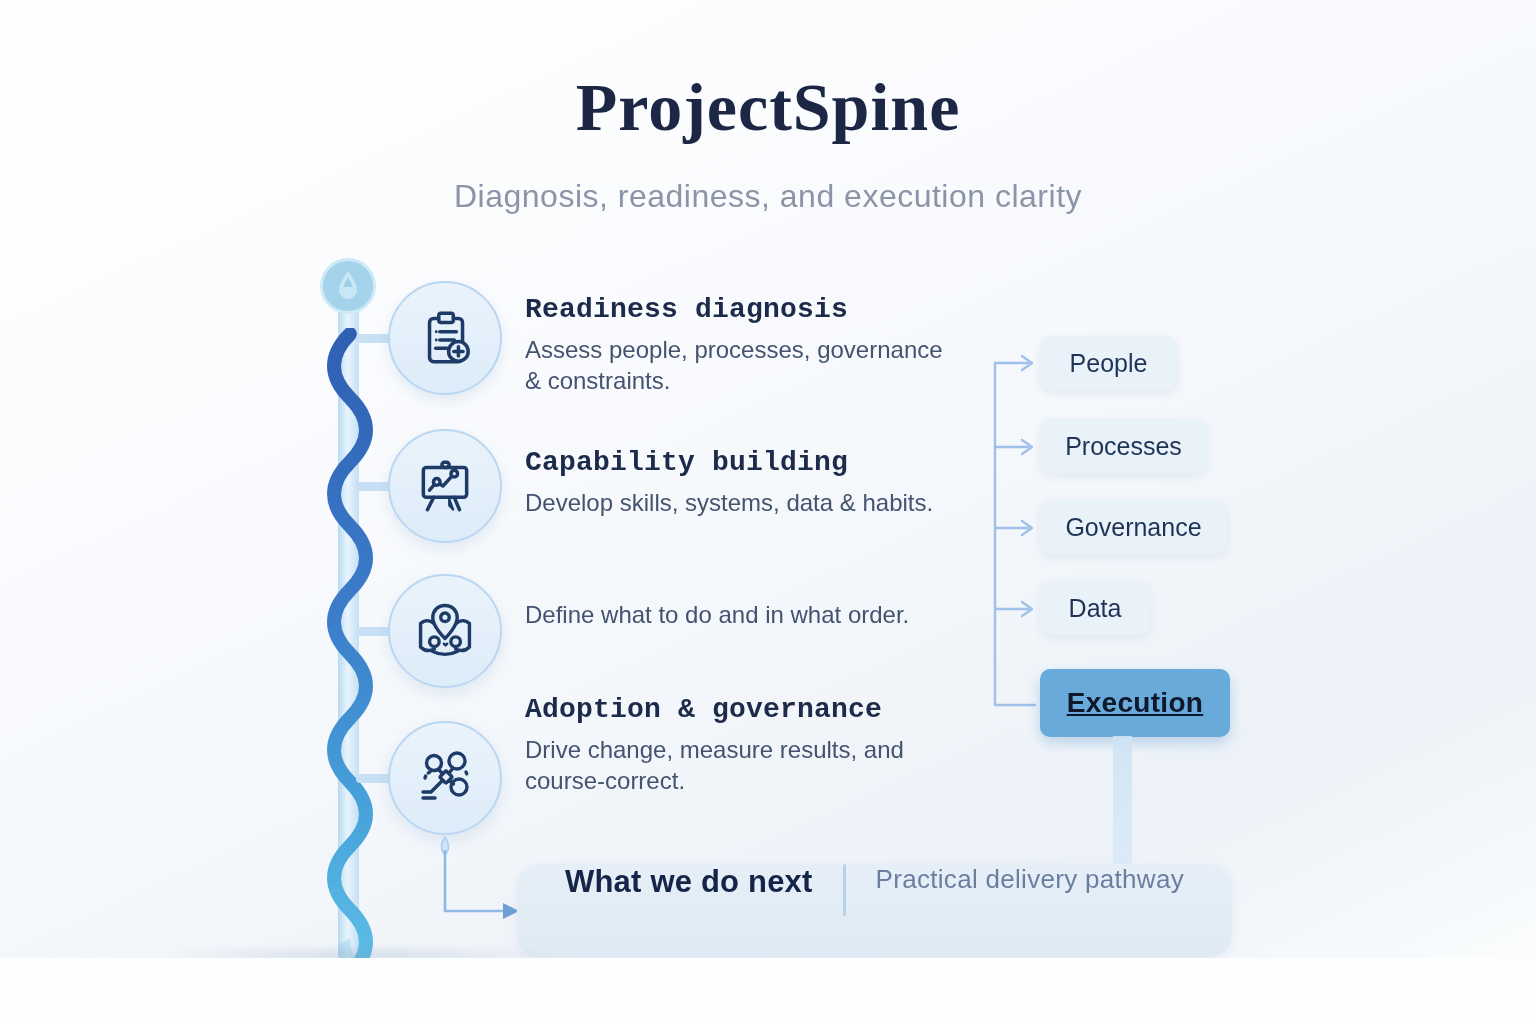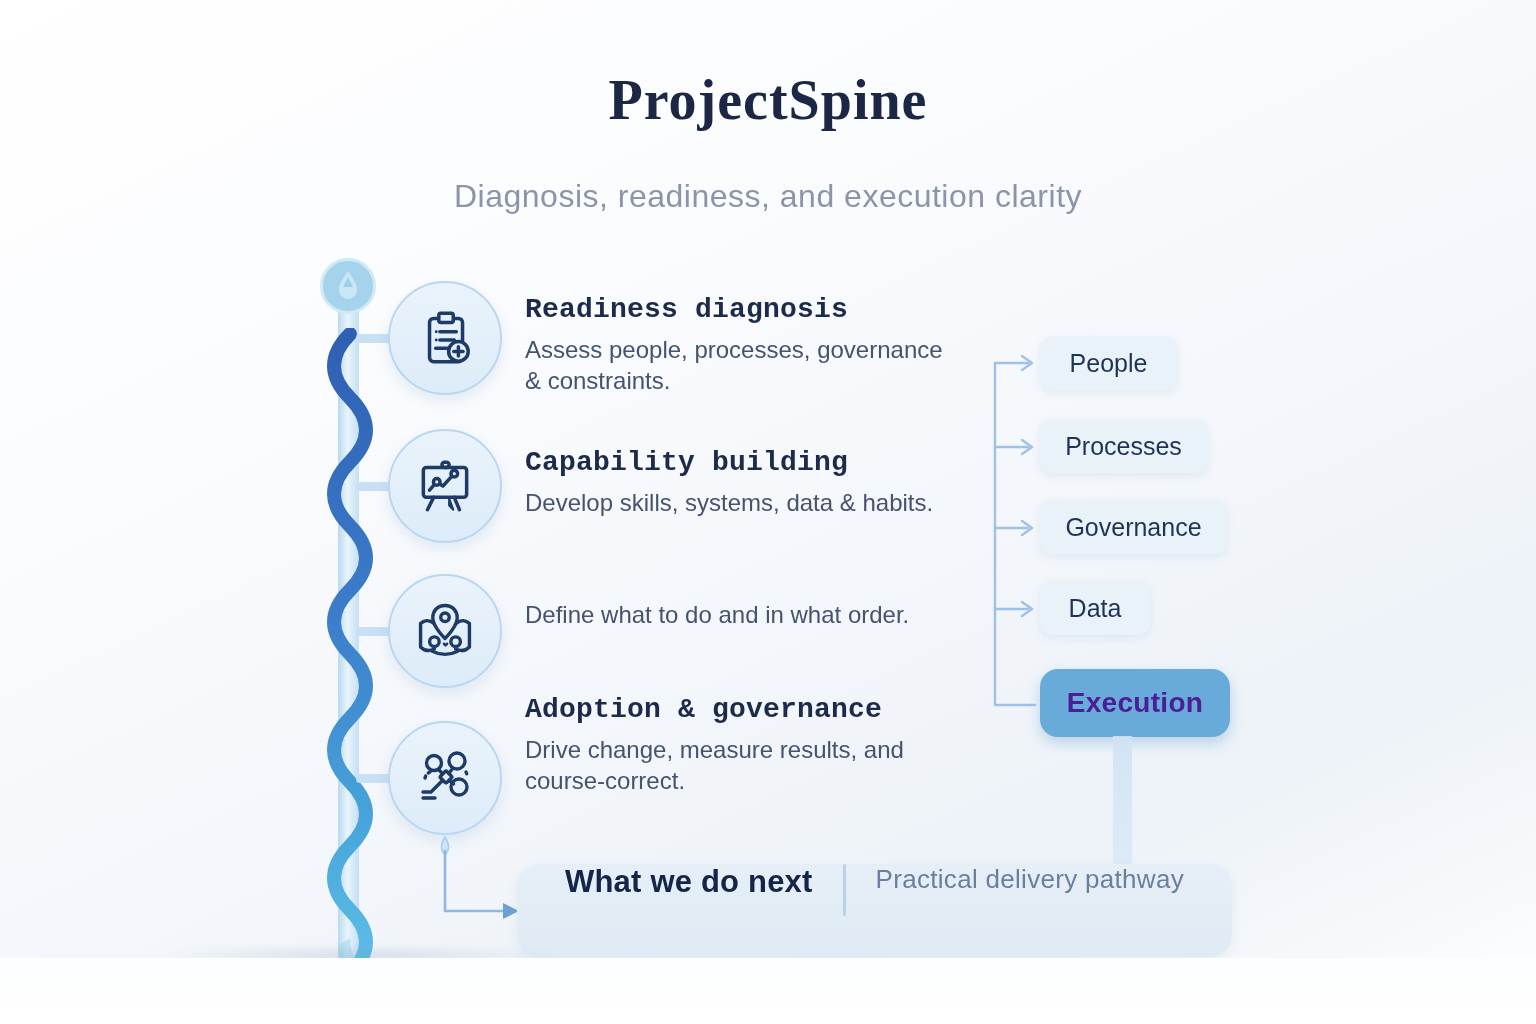--- a/index.html
+++ b/index.html
@@ -17,7 +17,7 @@
 
   
   .title{position:absolute;left:0;top:68px;width:100%;text-align:center;
-    font-family:"Liberation Serif",serif;font-weight:700;font-size:56px;letter-spacing:1px;
+    font-family:"Liberation Serif",serif;font-weight:700;font-size:68px;letter-spacing:1px;
     color:#1b2745;}
   .subtitle{position:absolute;left:0;top:178px;width:100%;text-align:center;
     font-size:32px;color:#8b94a8;letter-spacing:.5px;}

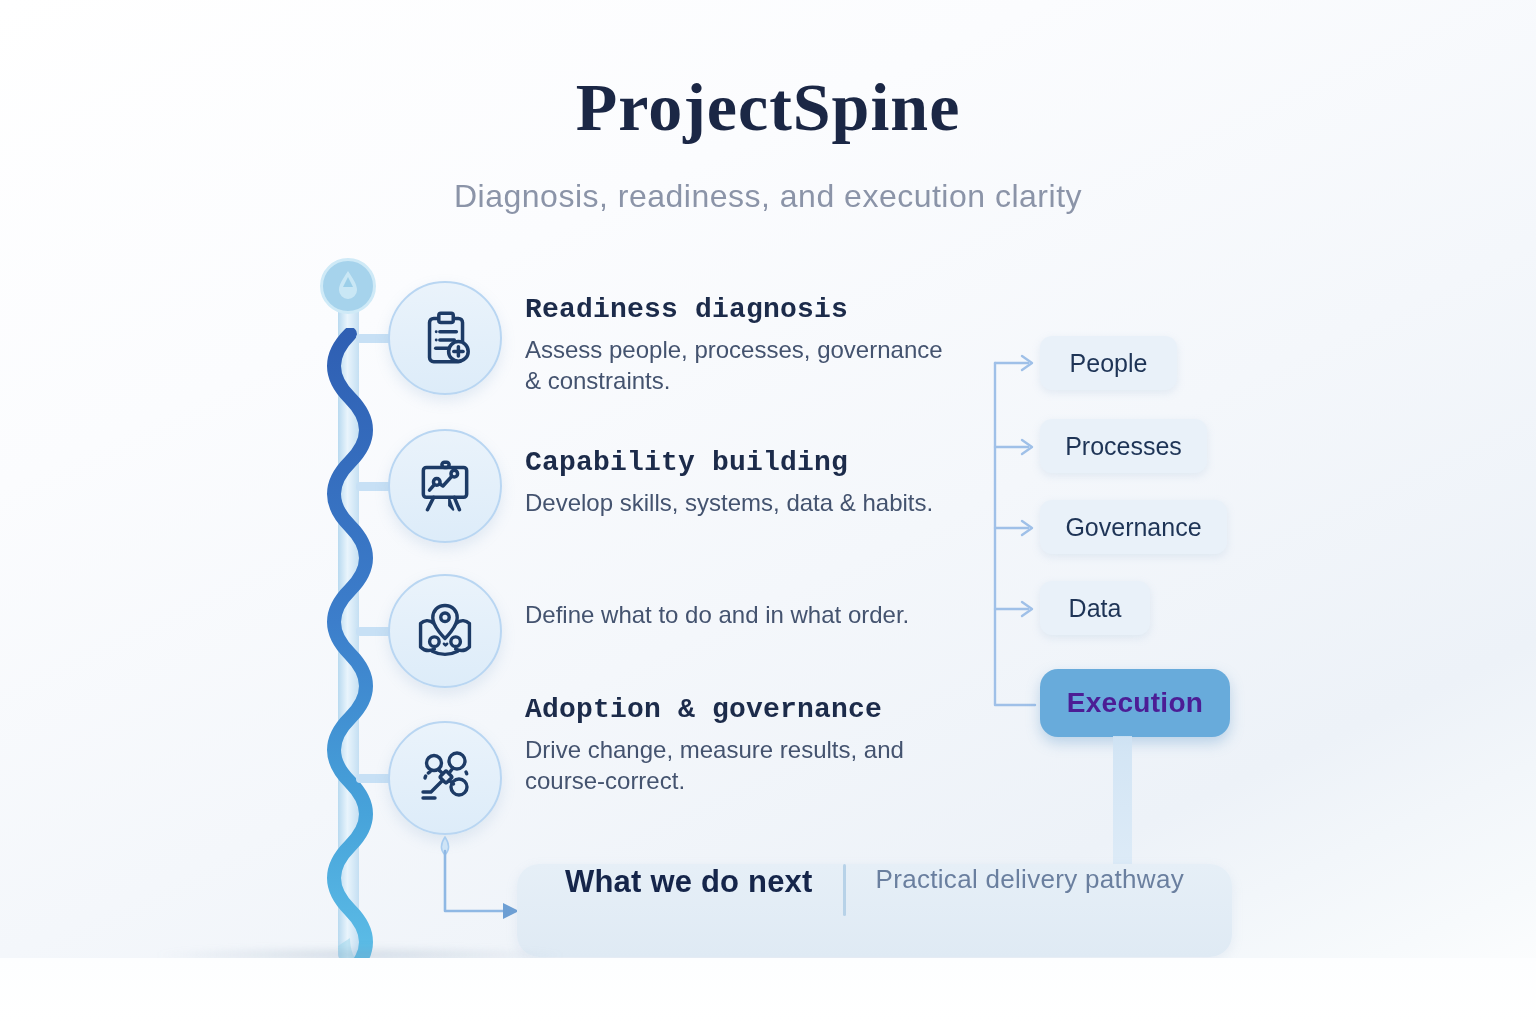--- a/index.html
+++ b/index.html
@@ -46,9 +46,9 @@
   .chip{position:absolute;display:flex;align-items:center;justify-content:center;
     background:#e9f1f9;border-radius:12px;color:#1e3456;font-size:25px;
     box-shadow:0 3px 8px rgba(140,170,205,.18);}
-  .chip-execution{background:#68abdb;border-radius:18px;color:#4c1d95;
+  .chip-execution{background:#68abdb;border-radius:10px;color:#0f172a;
     font-size:28px;font-weight:600;letter-spacing:.3px;
-    box-shadow:0 6px 14px rgba(90,150,200,.35);}
+    box-shadow:0 6px 14px rgba(90,150,200,.35);text-decoration:underline;}
   .exec-band{position:absolute;left:1113px;top:736px;width:19px;height:131px;
     background:linear-gradient(180deg,#cfe3f4,#dbeaf7);opacity:.9;}
 

